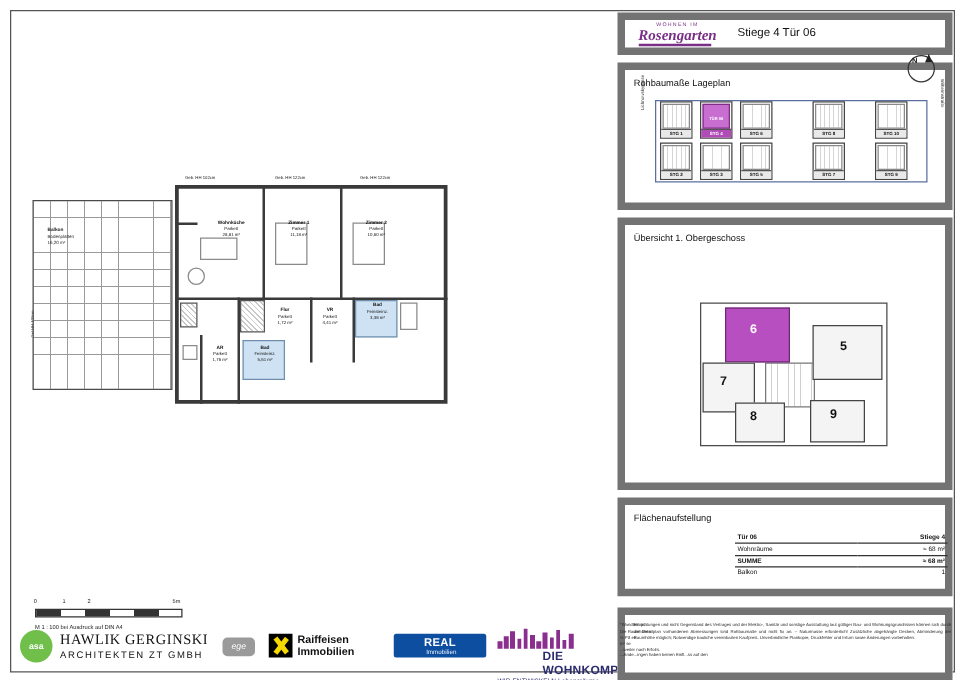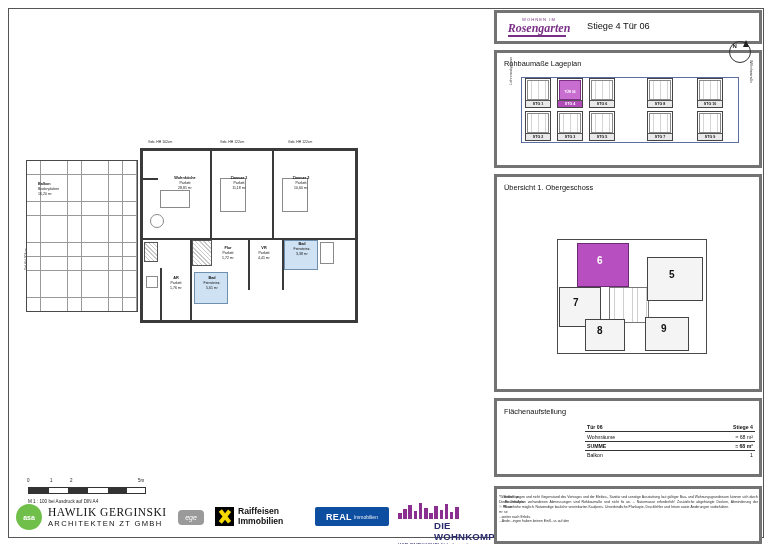--- a/index.html
+++ b/index.html
@@ -80,7 +80,7 @@
 
   
   .rightcol{position:absolute;left:494px;top:10px;width:268px;height:524px;}
-  .panel{position:absolute;left:0;border:3px solid #737373;box-sizing:border-box;background:#fff;}
+  .panel{position:absolute;left:0;border:6px solid #737373;box-sizing:border-box;background:#fff;}
 
   .titlebar{top:0;width:268px;height:34px;display:flex;align-items:center;}
   .brand{width:84px;height:100%;display:flex;align-items:center;justify-content:center;border-right:0px;}

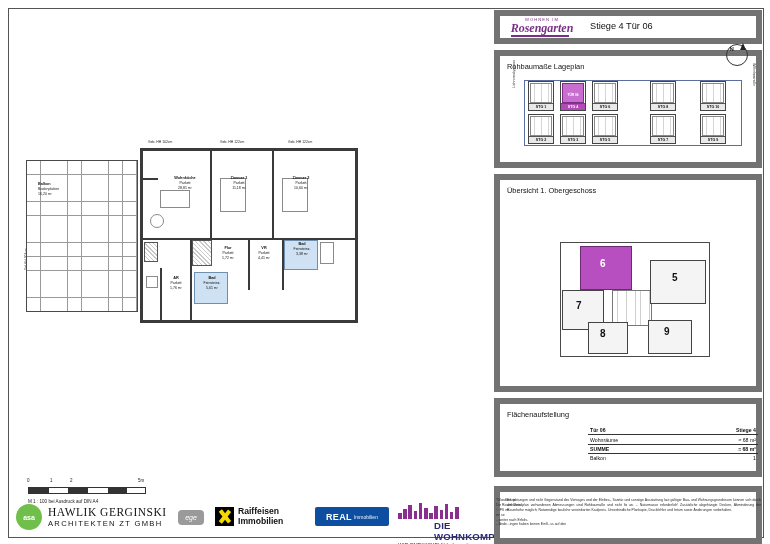--- a/index.html
+++ b/index.html
@@ -69,7 +69,7 @@
   .rai-x:after{transform:rotate(-38deg);}
   .rai-t{font-size:8.6px;font-weight:bold;line-height:1.15;color:#111;}
   .logo-real{position:absolute;left:305px;top:7px;width:74px;height:19px;background:#0d4ea1;border-radius:2px;color:#fff;
-    display:flex;align-items:center;justify-content:center;}
+    display:flex;align-items:center;justify-content:center;flex-direction:column;}
   .logo-real .rl{font-size:9px;font-weight:bold;letter-spacing:0.3px;}
   .logo-real .rs{font-size:5px;opacity:.92;margin-left:2px;}
   .logo-wk{position:absolute;left:388px;top:3px;}

